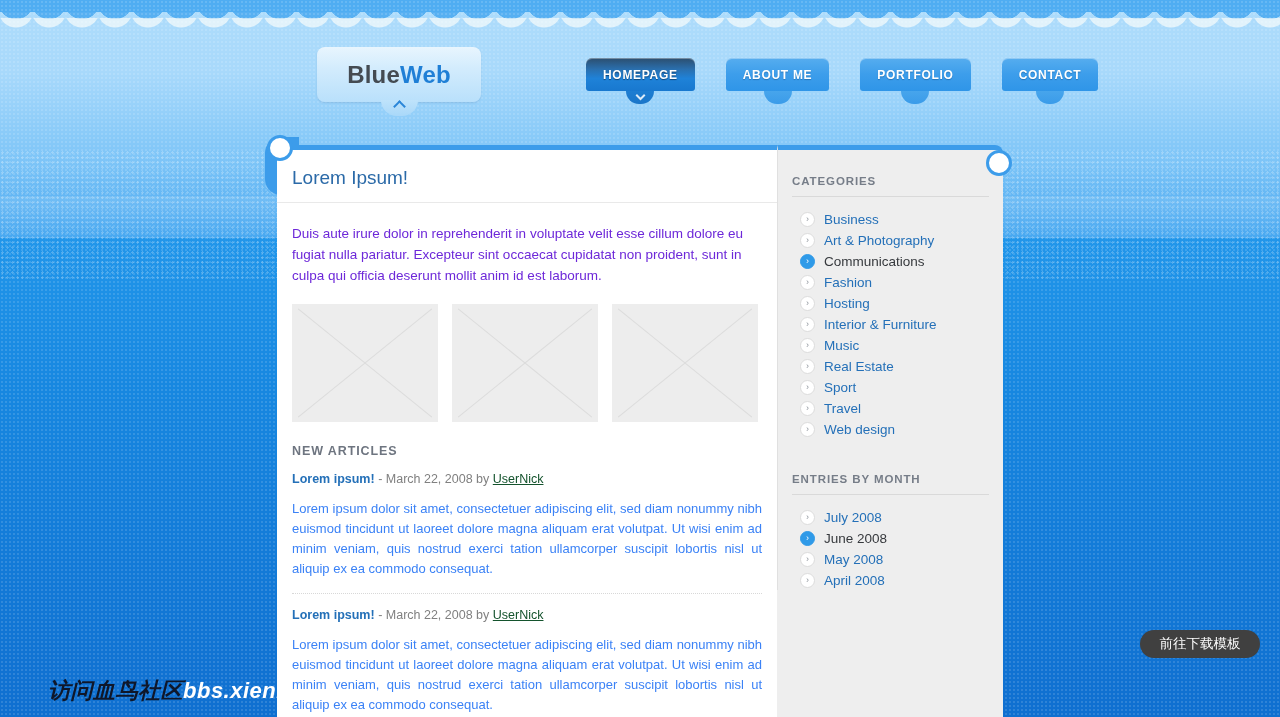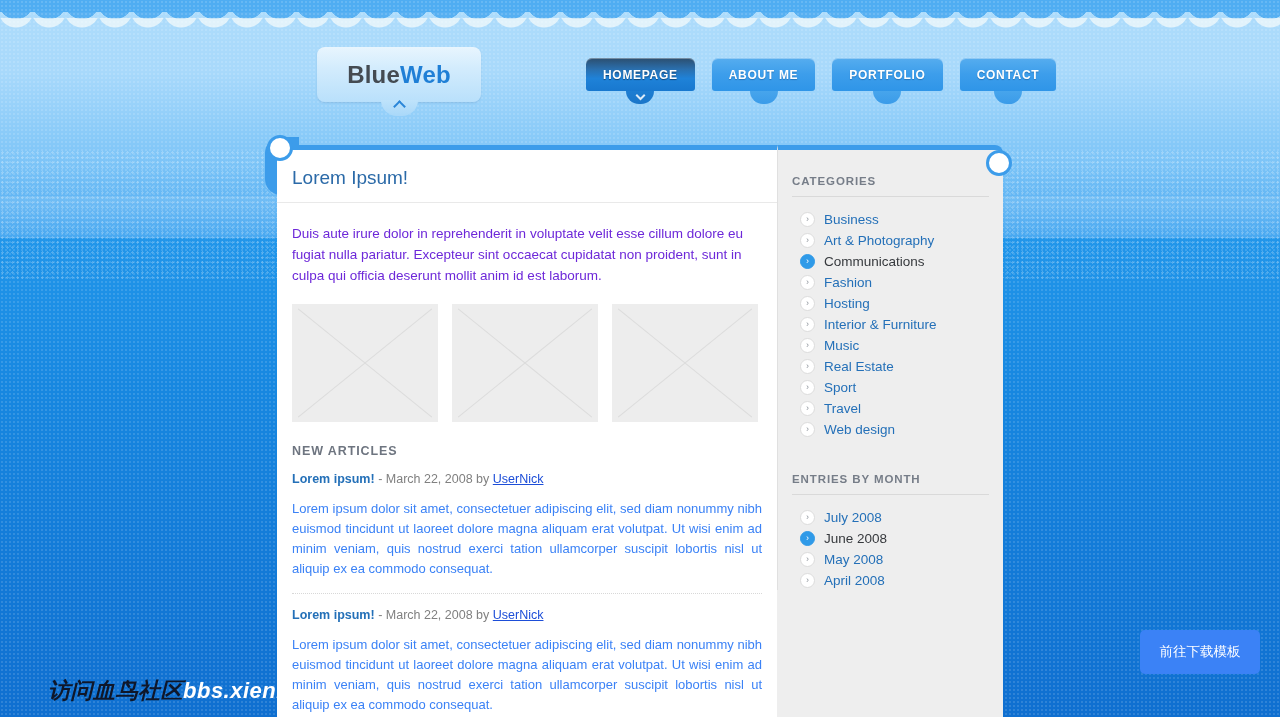--- a/index.html
+++ b/index.html
@@ -131,7 +131,7 @@
     margin-top: 2px;
   }
 
-  .nav { position: absolute; left: 586px; top: 58px; display: flex; gap: 17px; }
+  .nav { position: absolute; left: 586px; top: 58px; display: flex; gap: 31px; }
   .nav-item { position: relative; }
   .nav-btn {
     height: 33px;

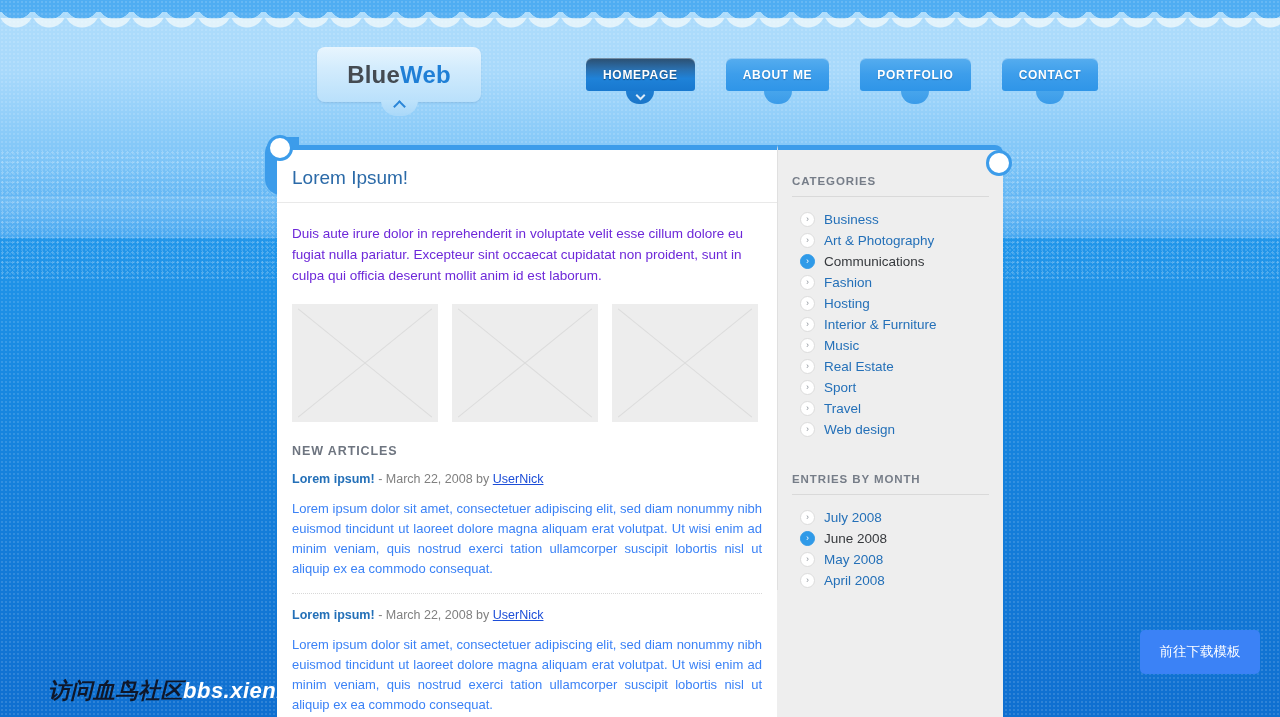--- a/index.html
+++ b/index.html
@@ -265,7 +265,7 @@
   .article + .article { border-top: 1px dotted #d8d8d8; margin-top: 14px; }
   .article-meta { font-size: 12.5px; color: #808080; }
   .article-meta .title { color: #2470b8; font-weight: bold; }
-  .article-meta .author { color: #1d4ed8; text-decoration: underline; margin-top: 17px; }
+  .article-meta .author { color: #14532d; text-decoration: underline; margin-top: 17px; }
   .article-body {
     font-size: 13px;
     line-height: 20px;

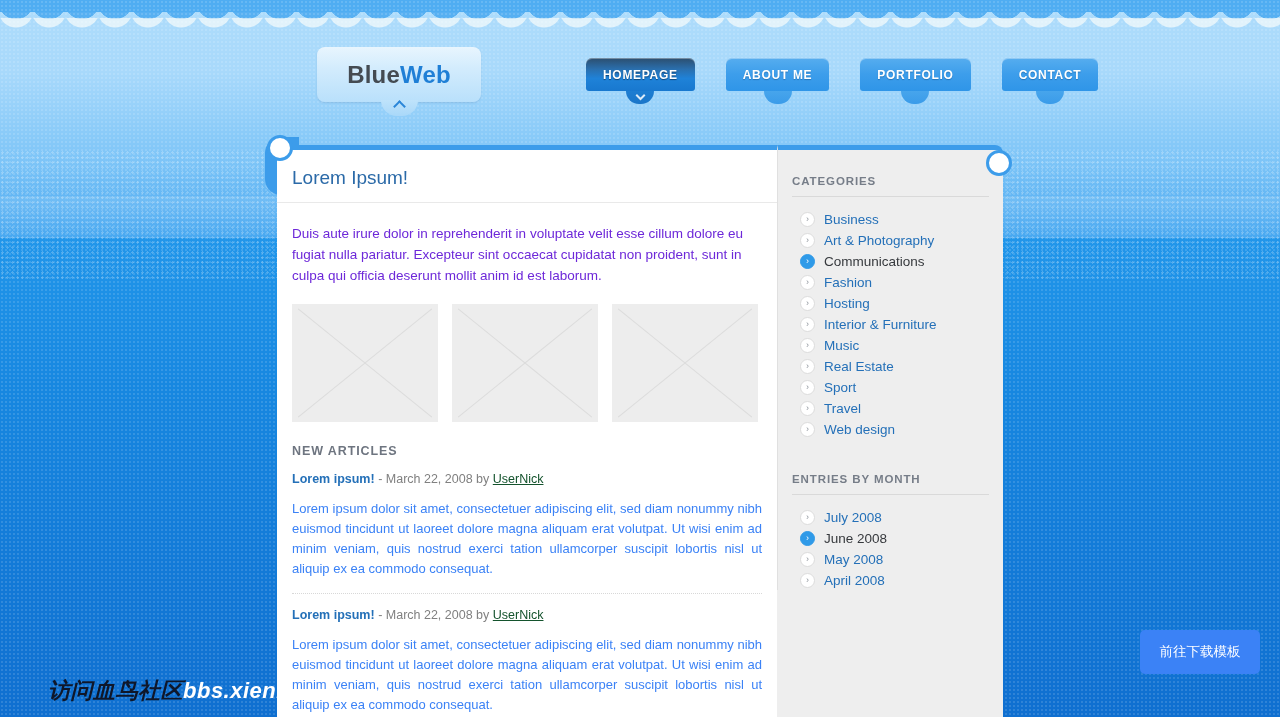--- a/index.html
+++ b/index.html
@@ -345,9 +345,9 @@
   .dl-btn {
     position: absolute;
     left: 1140px; top: 630px;
-    width: 120px; height: 44px;
-    background: #3b82f6;
-    border-radius: 5px;
+    width: 120px; height: 28px;
+    background: #404040;
+    border-radius: 15px;
     color: #ffffff;
     font-size: 13.5px;
     display: flex; align-items: center; justify-content: center;

